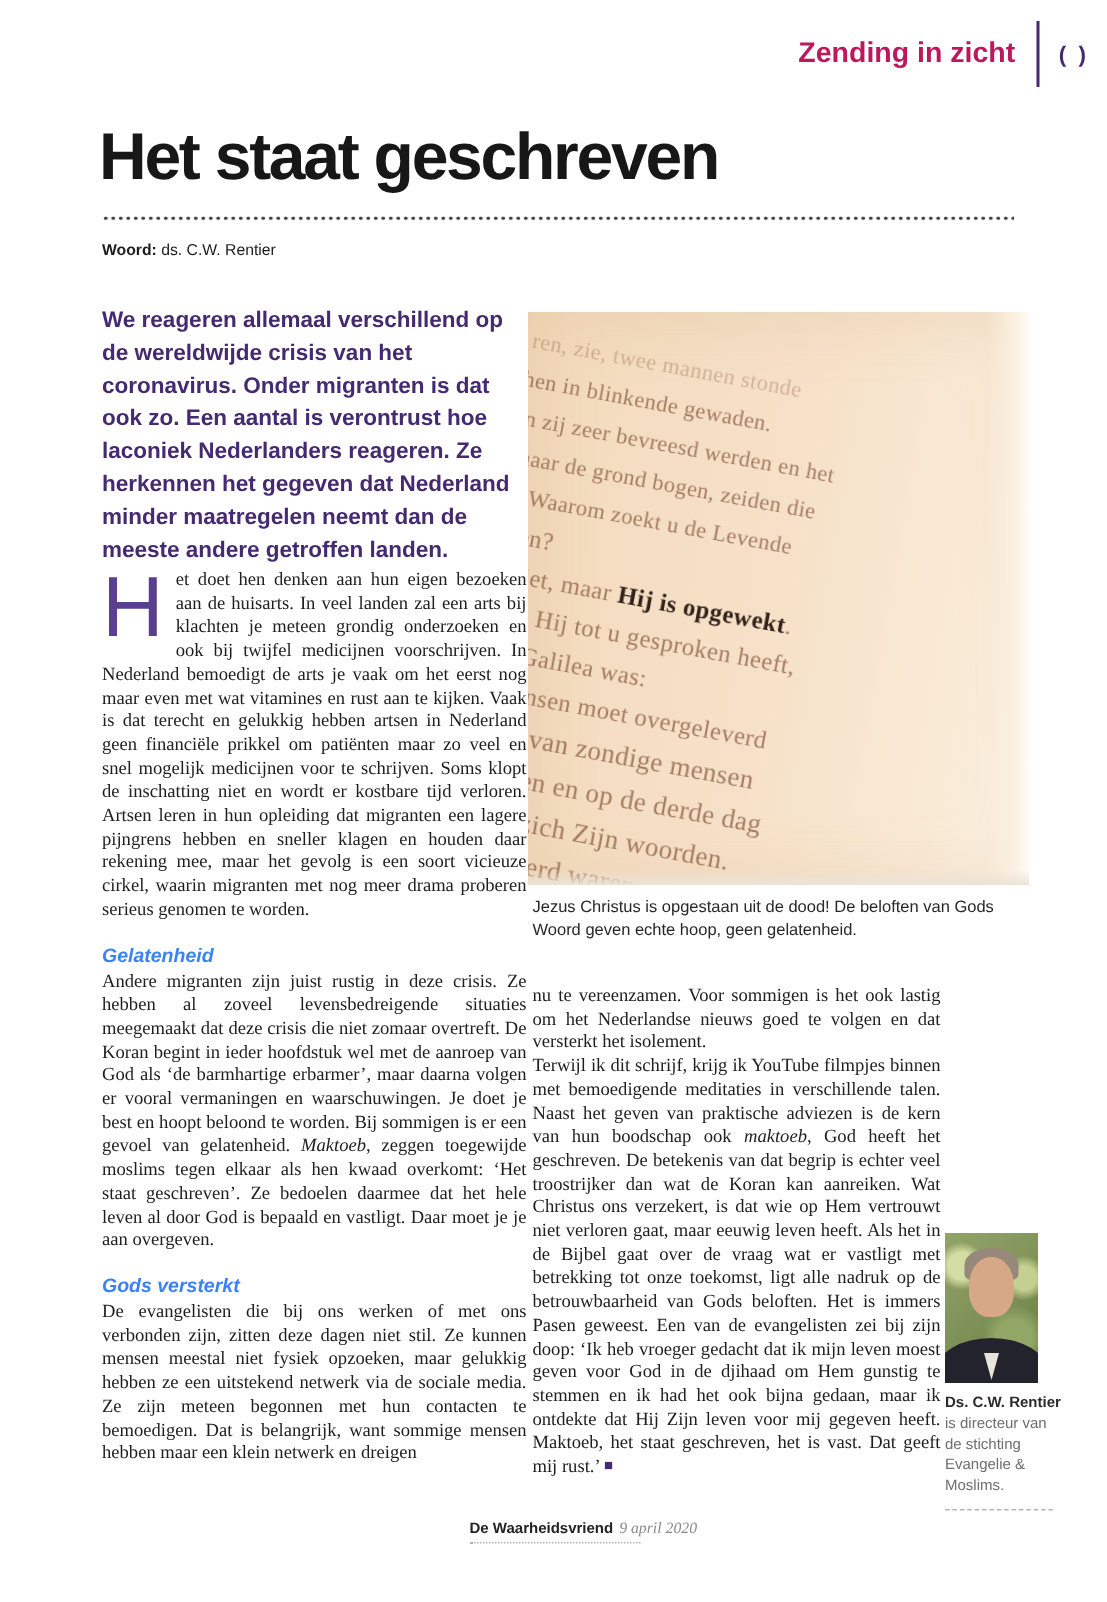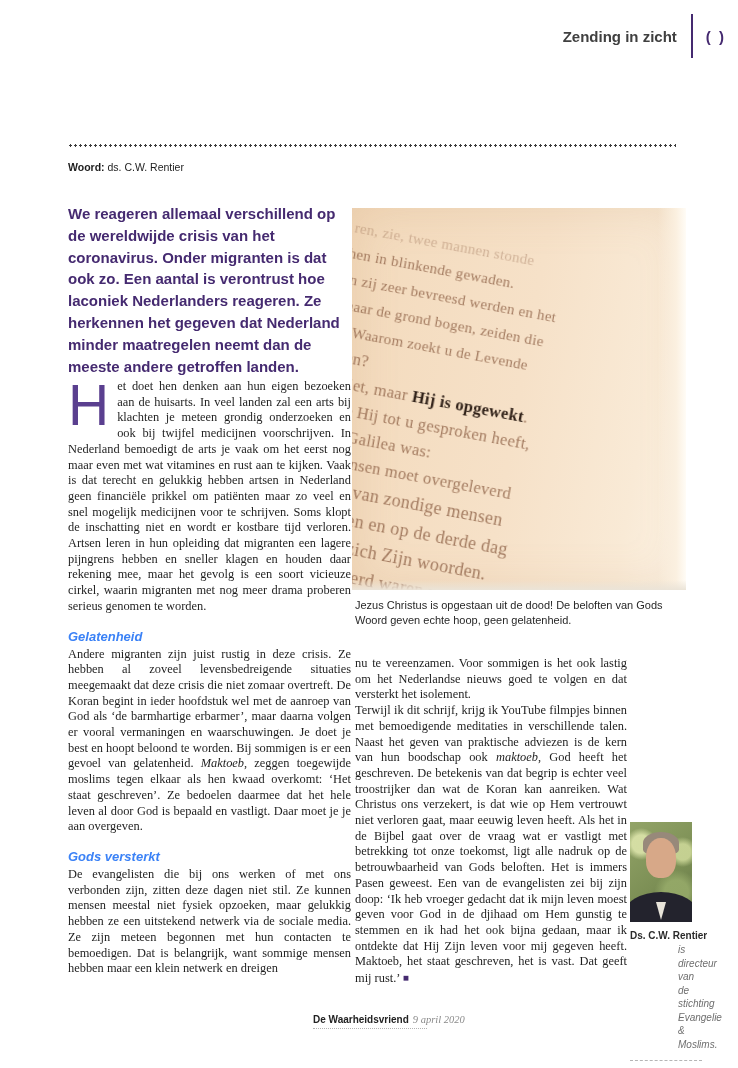--- a/index.html
+++ b/index.html
@@ -8,7 +8,7 @@
 
   
   .masthead{position:absolute;top:12px;right:12px;height:48px;display:flex;align-items:center;}
-  .mh-section{color:#404040;font-family:"Liberation Sans",sans-serif;font-weight:700;font-size:15px;}
+  .mh-section{color:#be185d;font-family:"Liberation Sans",sans-serif;font-weight:700;font-size:19px;}
   .mh-divider{width:2px;height:44px;background:#452a70;margin:0 13px 0 14px;}
   .mh-logo{color:#452a70;font-family:"Liberation Sans",sans-serif;font-weight:700;font-size:15px;letter-spacing:2px;}
 

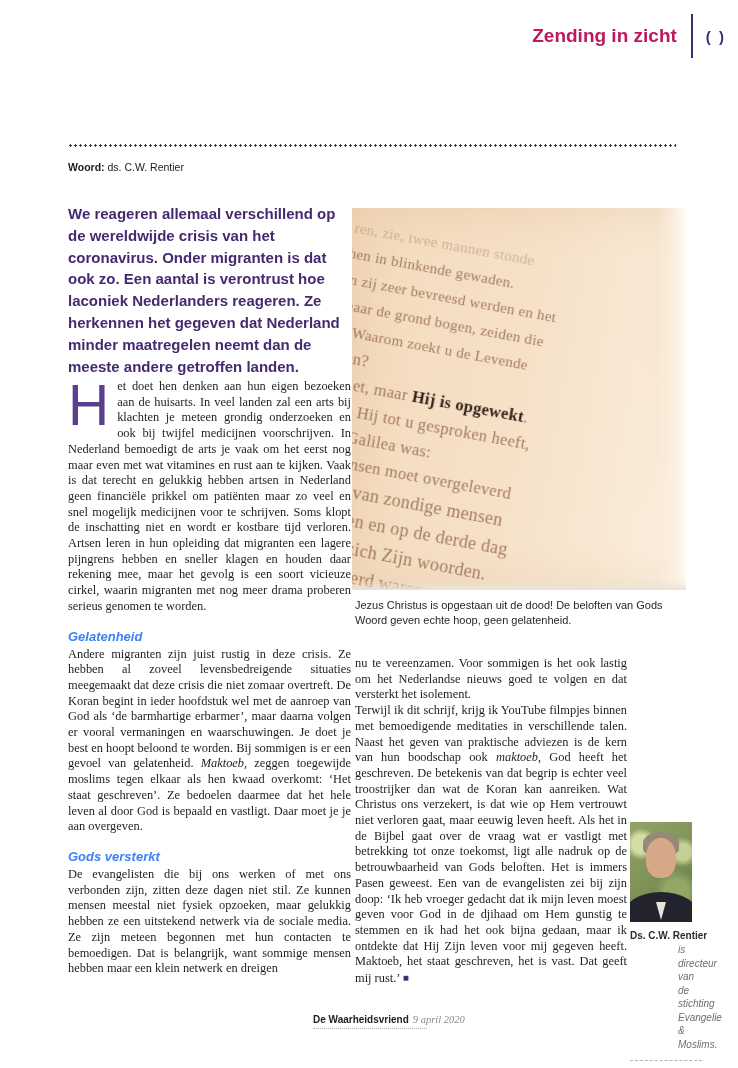--- a/index.html
+++ b/index.html
@@ -108,6 +108,7 @@
     <span class="mh-logo">( )</span>
   </div>
 
+  <h1 class="title">Het staat geschreven</h1>
   <div class="dotrule"></div>
 
   <div class="byline">

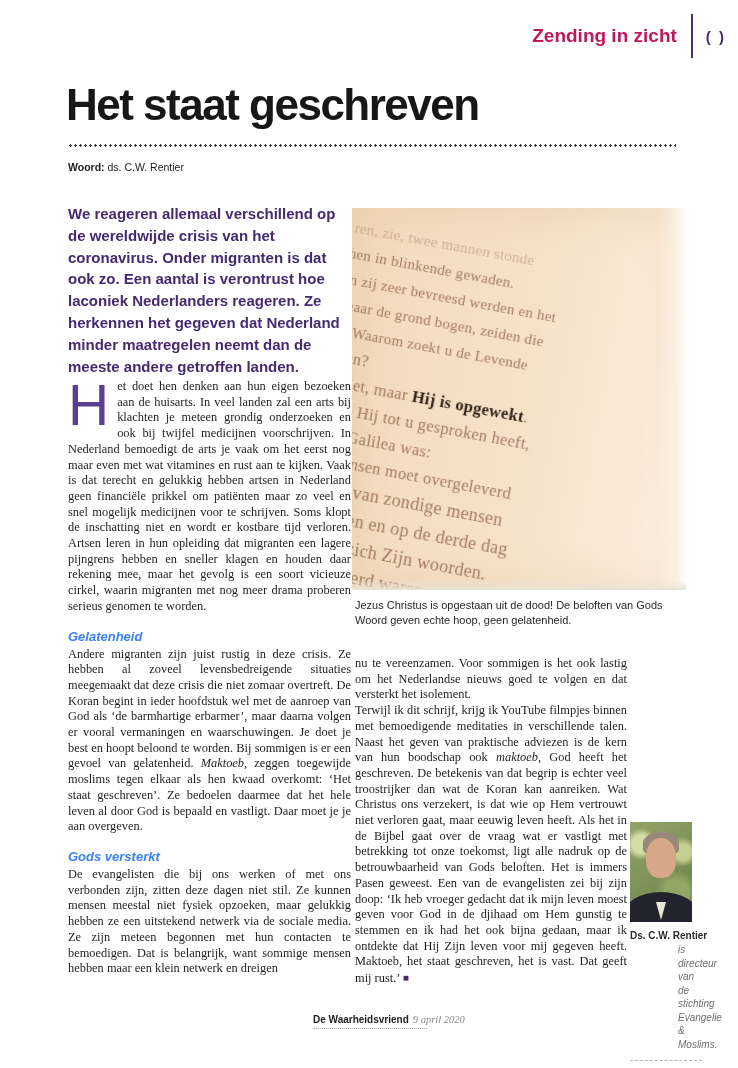--- a/index.html
+++ b/index.html
@@ -86,7 +86,7 @@
   .p-shirt{position:absolute;left:26px;bottom:2px;width:10px;height:18px;background:#e8e4da;
            clip-path:polygon(0 0,100% 0,50% 100%);}
   .a-name{margin-top:8px;font-family:"Liberation Sans",sans-serif;font-weight:700;font-size:10px;color:#2b2b2b;}
-  .a-bio{font-family:"Liberation Sans",sans-serif;font-style:italic;font-size:10px;line-height:13.5px;color:#6e6e6e;margin-top:2px;margin-left:48px;}
+  .a-bio{font-family:"Liberation Sans",sans-serif;font-size:10px;line-height:13.5px;color:#6e6e6e;margin-top:2px;}
   .a-rule{margin-top:9px;border-top:1px dashed #b5b5b5;width:72px;}
 
   

